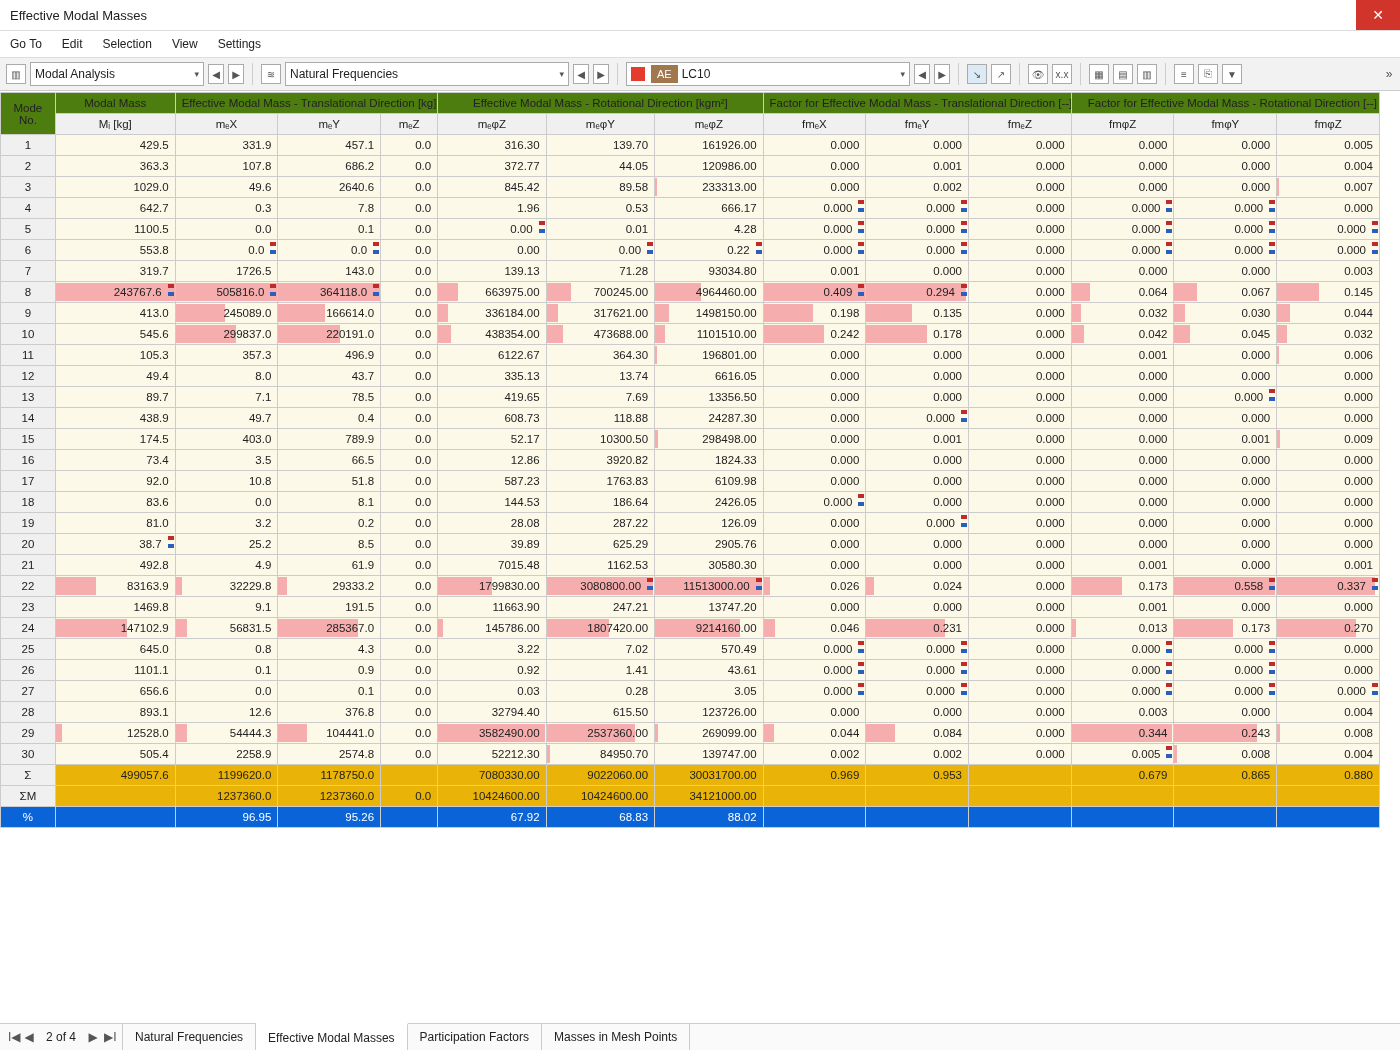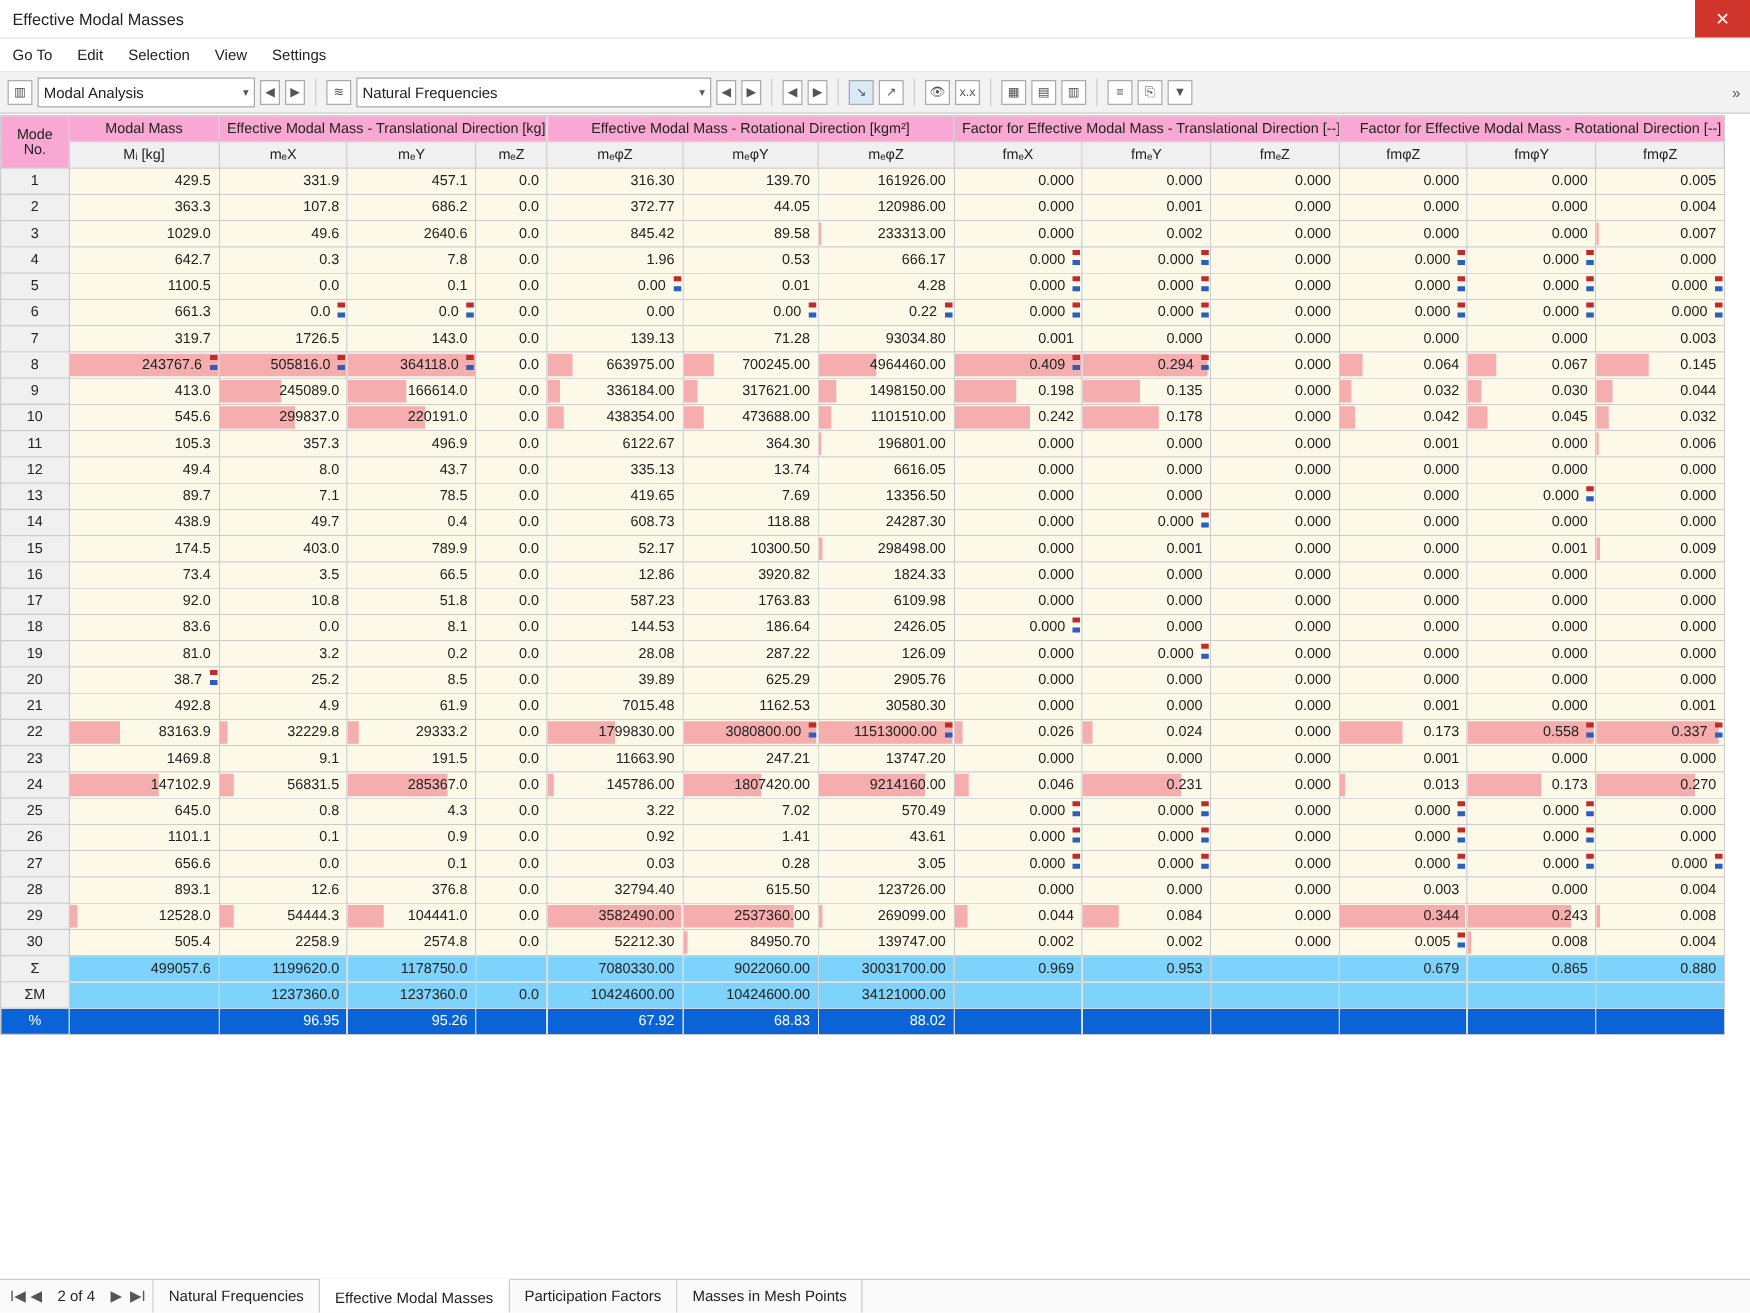--- a/index.html
+++ b/index.html
@@ -71,6 +71,11 @@
   <span class="ic sm chev">◀</span>
   <span class="ic sm chev">▶</span>
   <span class="sep"></span>
+  <span class="combo" style="width:260px">
+    <span class="swatch" style="background:#e43b2c"></span>
+    <span class="badge">AE</span>
+    <span>LC10</span>
+  </span>
   <span class="ic sm chev">◀</span>
   <span class="ic sm chev">▶</span>
   <span class="sep"></span>

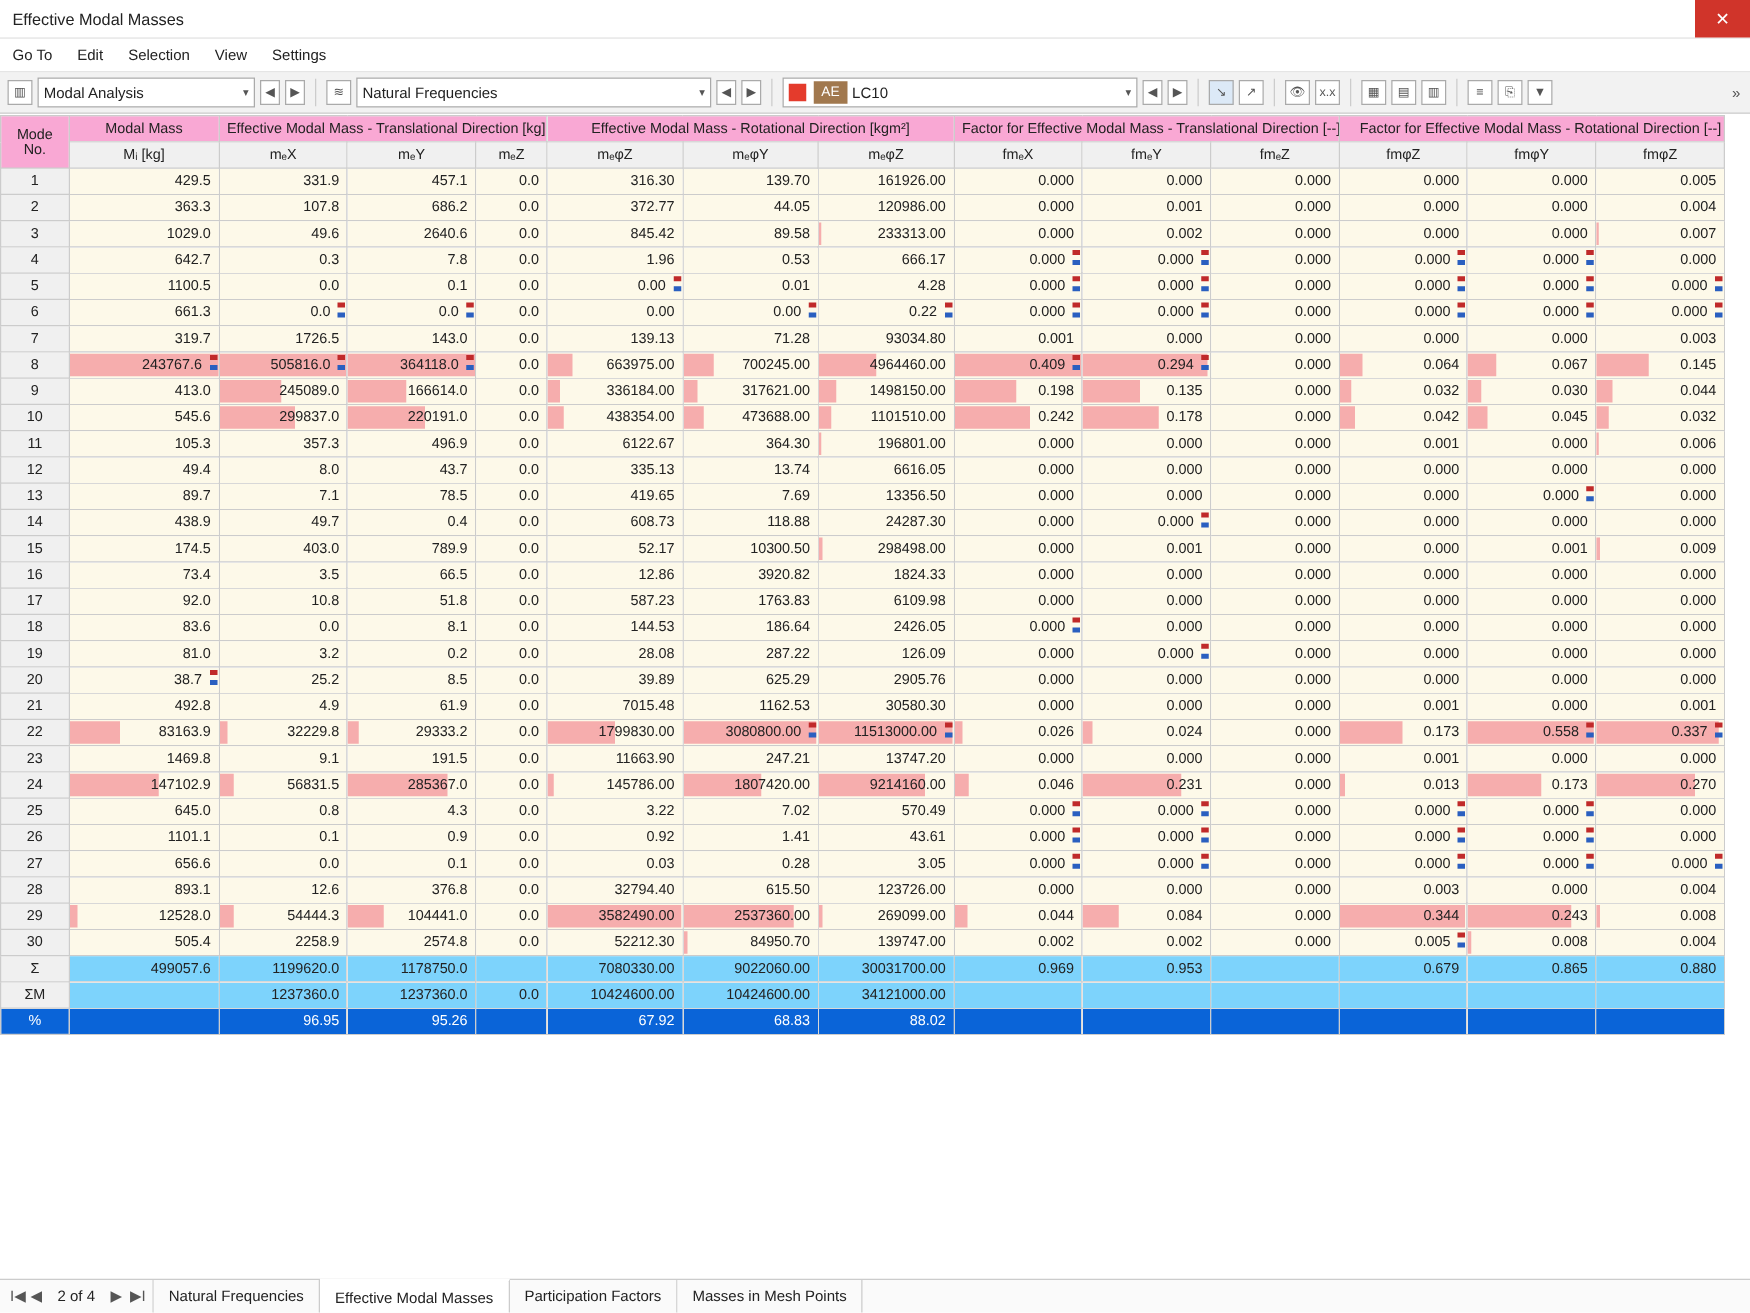--- a/index.html
+++ b/index.html
@@ -22,7 +22,7 @@
 table{border-collapse:collapse;table-layout:fixed;width:1380px}
 th,td{border:1px solid #ccc;padding:1px 4px;height:18px;font-size:11.5px;white-space:nowrap;overflow:hidden}
 th{background:#f0f0f0;font-weight:normal;text-align:center}
-.group-h th{background:#f9a8d4}
+.group-h th{background:#4d7c0f}
 .rowhead{background:#f0f0f0;text-align:center;width:44px}
 td.num{text-align:right;font-variant-numeric:tabular-nums;position:relative}
 td.num .bar{position:absolute;top:1px;bottom:1px;background:#f6adad;z-index:0}

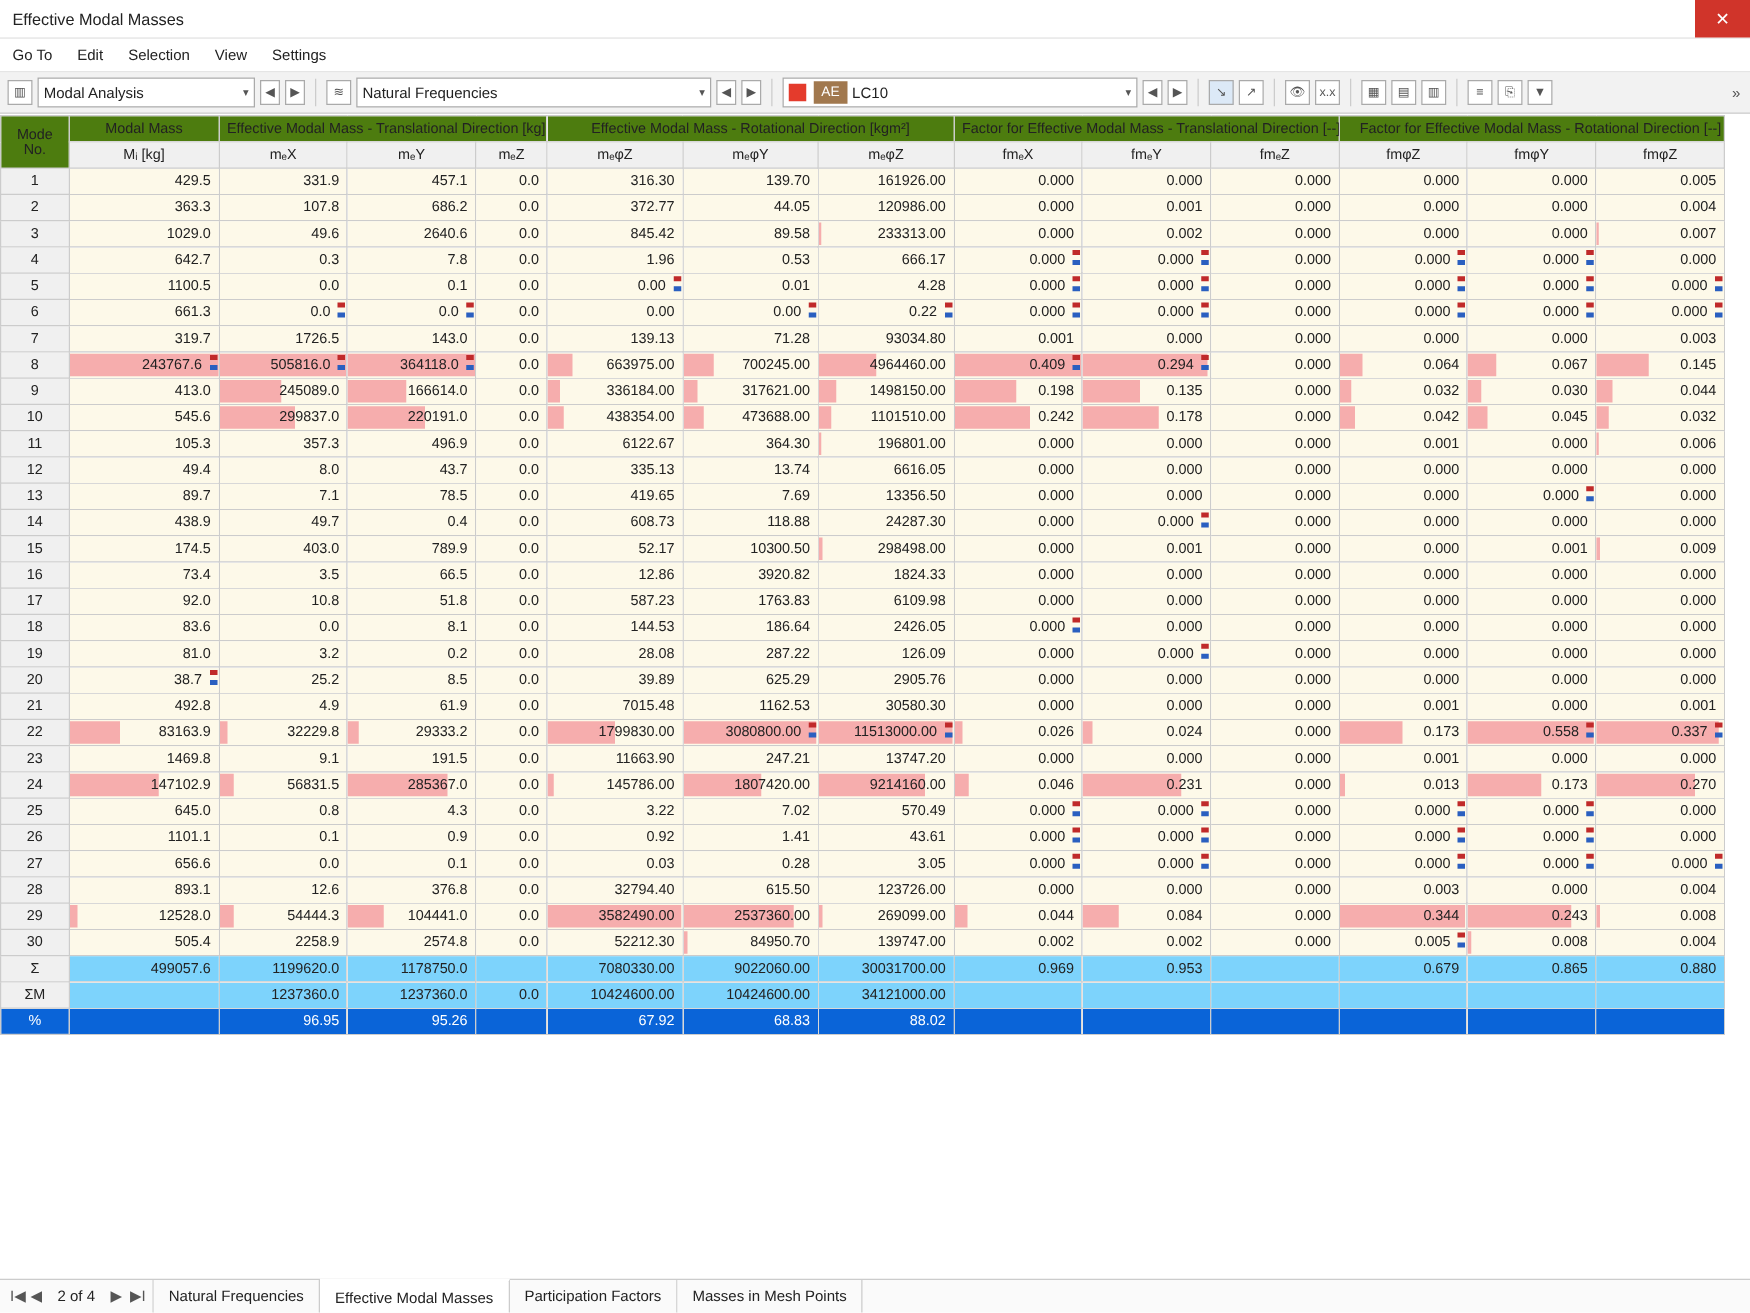--- a/index.html
+++ b/index.html
@@ -223,7 +223,7 @@
         </tr>
         <tr>
           <th class="rowhead">6</th>
-          <td class="num cell-cream"><span class="v">661.3</span></td>
+          <td class="num cell-cream"><span class="v">553.8</span></td>
           <td class="num cell-cream"><span class="v" style="padding-right: 9px;">0.0</span><span class="flag"></span></td>
           <td class="num cell-cream"><span class="v" style="padding-right: 9px;">0.0</span><span class="flag"></span></td>
           <td class="num cell-cream"><span class="v">0.0</span></td>

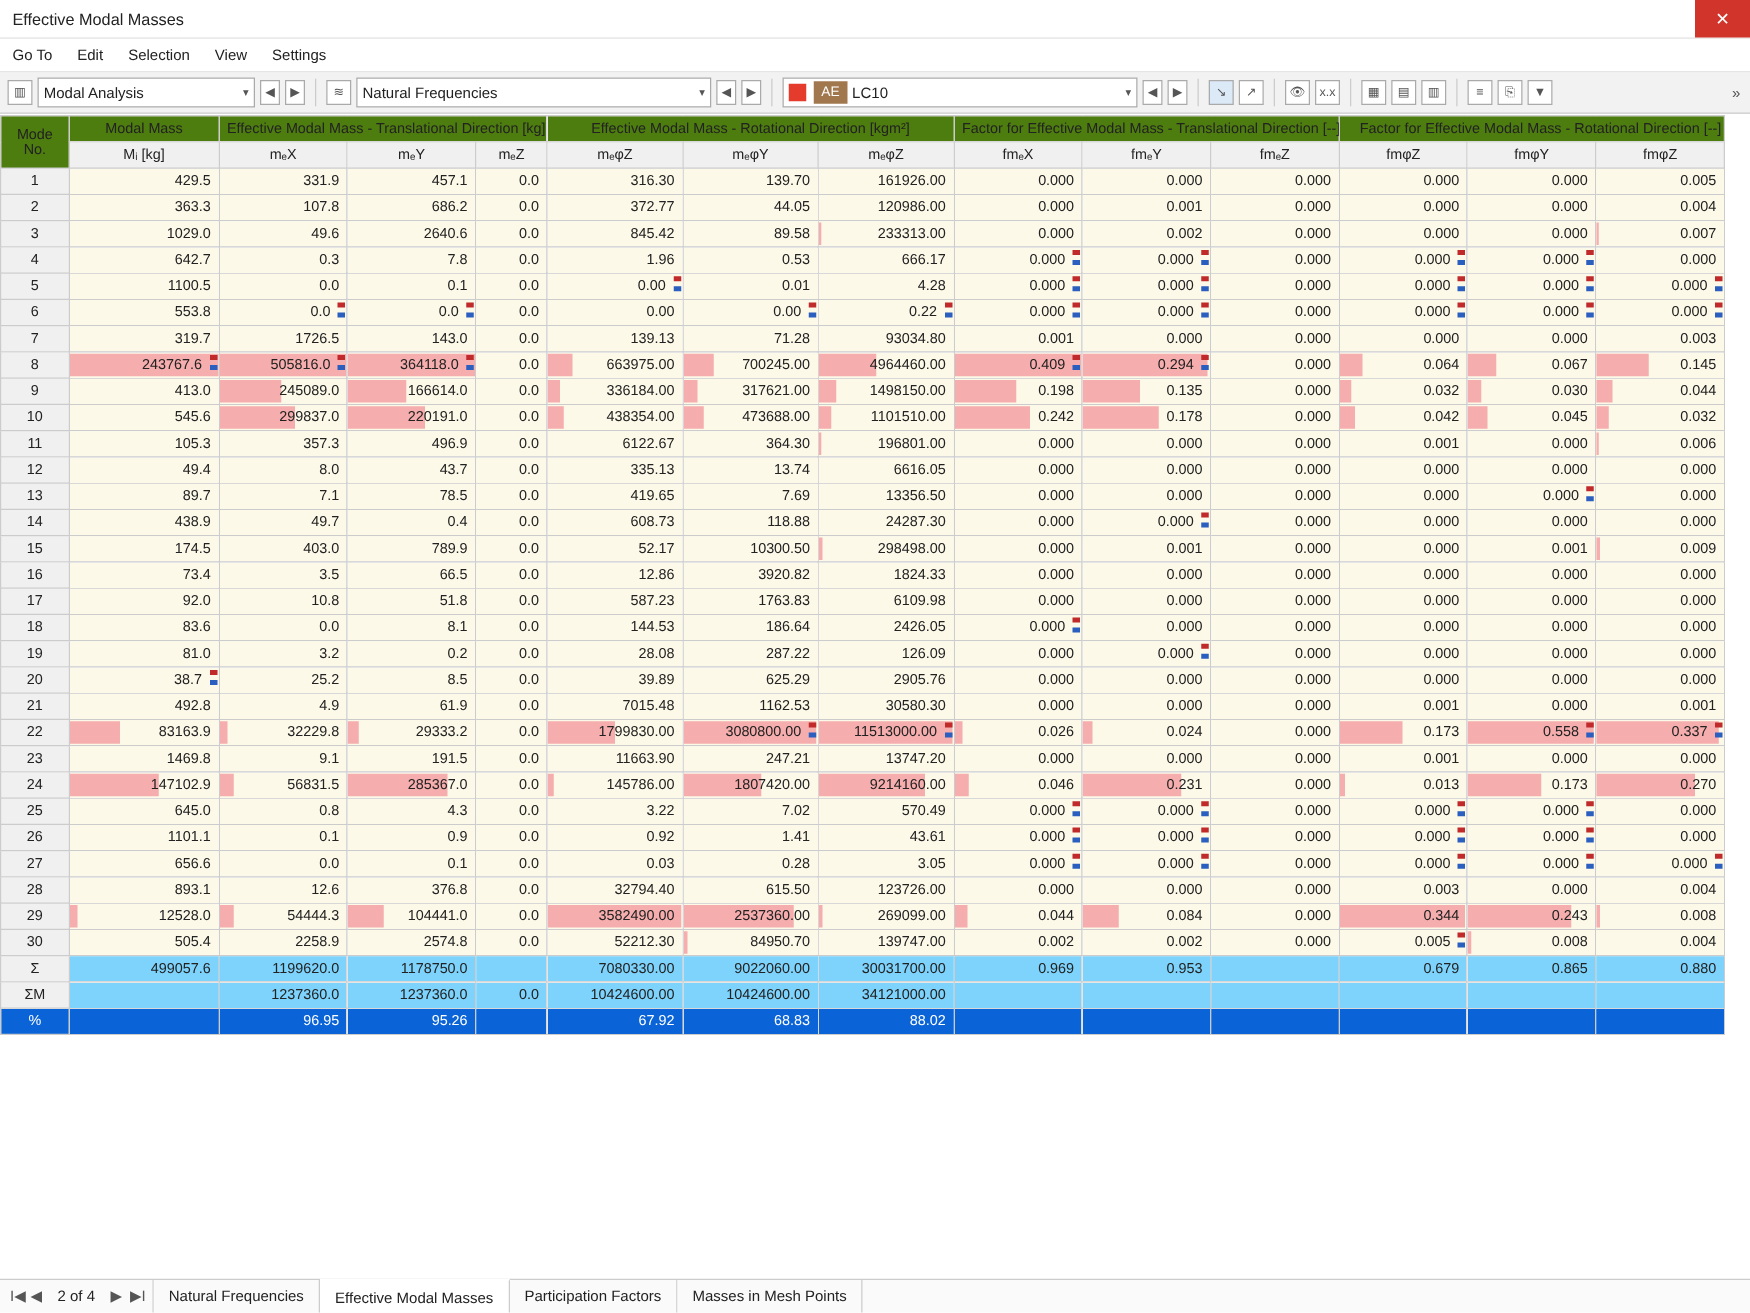--- a/index.html
+++ b/index.html
@@ -30,7 +30,7 @@
 td.num .flag::before{content:"";display:block;height:4px;background:#c02a2a}
 td.num .flag::after{content:"";display:block;height:4px;background:#2a5fc0}
 td.num .v{position:relative;z-index:1;padding-right:2px}
-tr.sum td{background:#7dd3fc}
+tr.sum td{background:#eab308}
 tr.sel td,tr.sel th.rowhead{background:#0a64d8;color:#fff}
 .cell-cream{background:#fdf9e9}
 .footer{position:absolute;left:0;right:0;bottom:0;height:26px;display:flex;align-items:center;border-top:1px solid #ccc;background:#fafafa}

